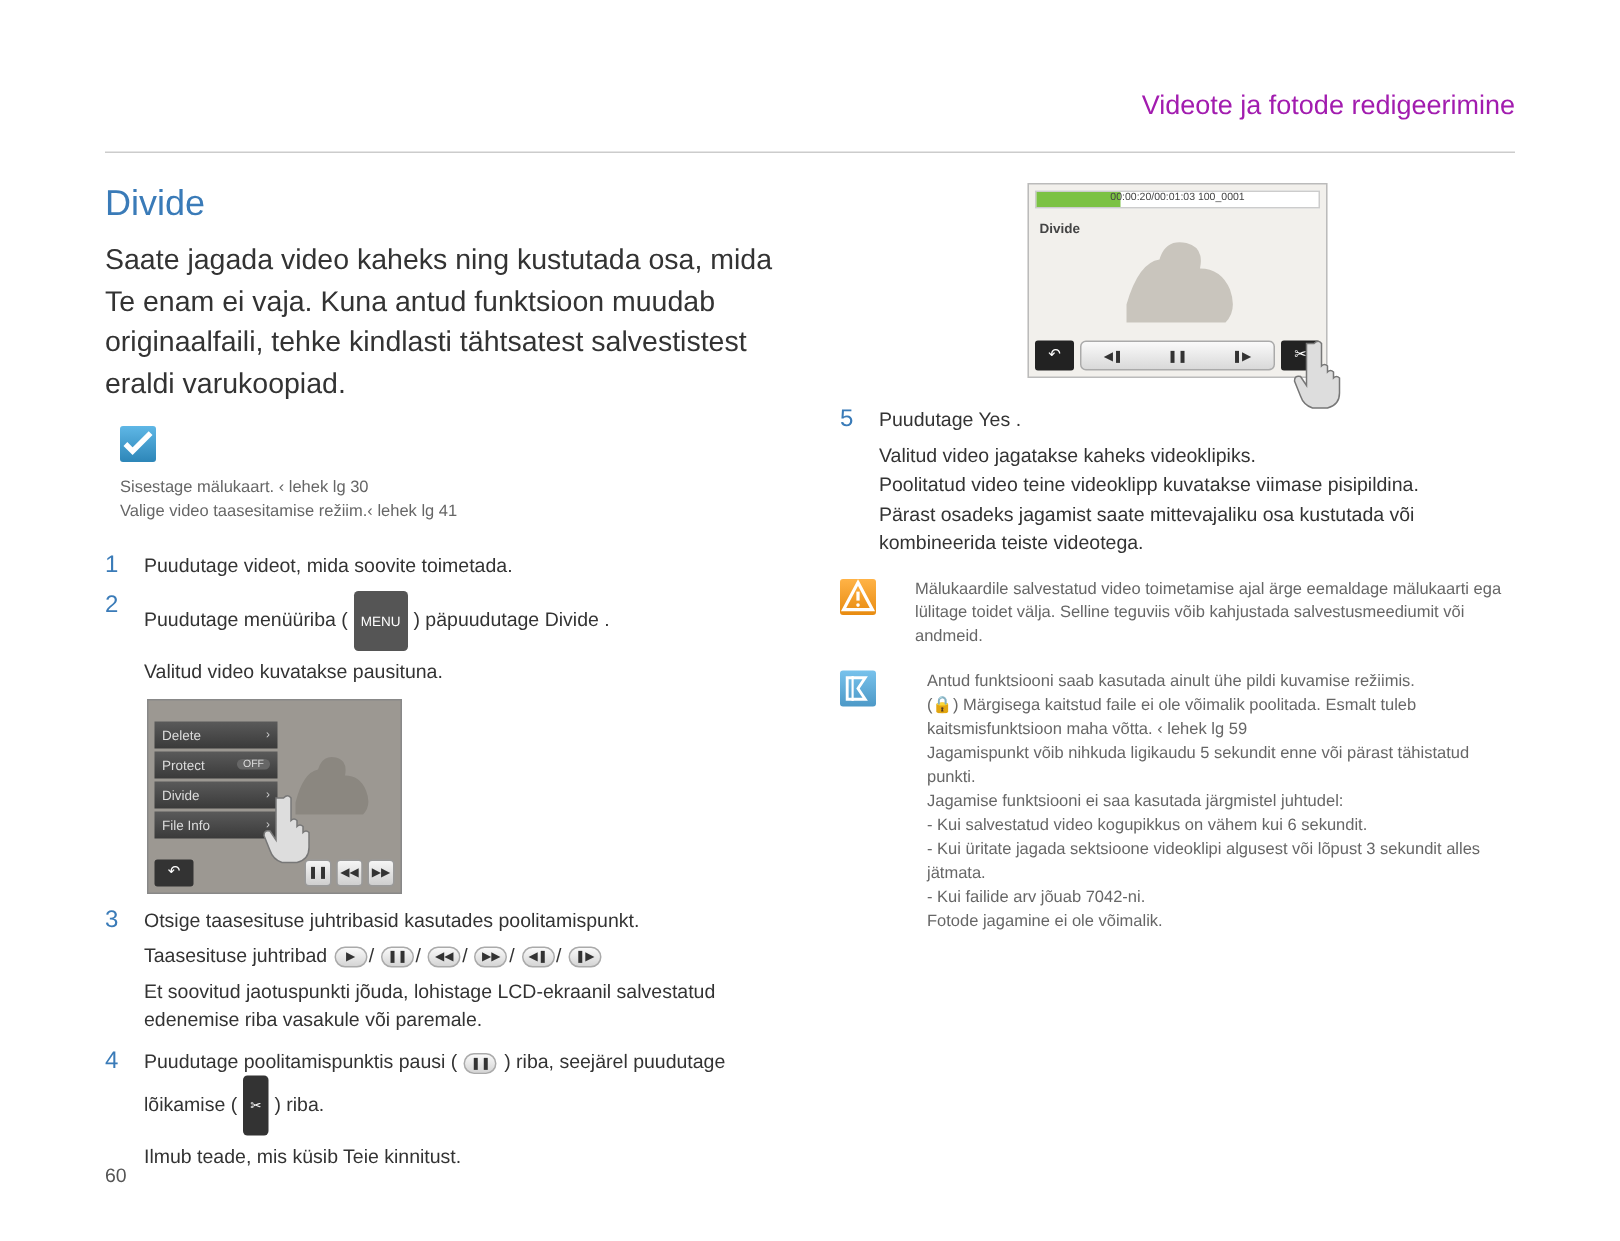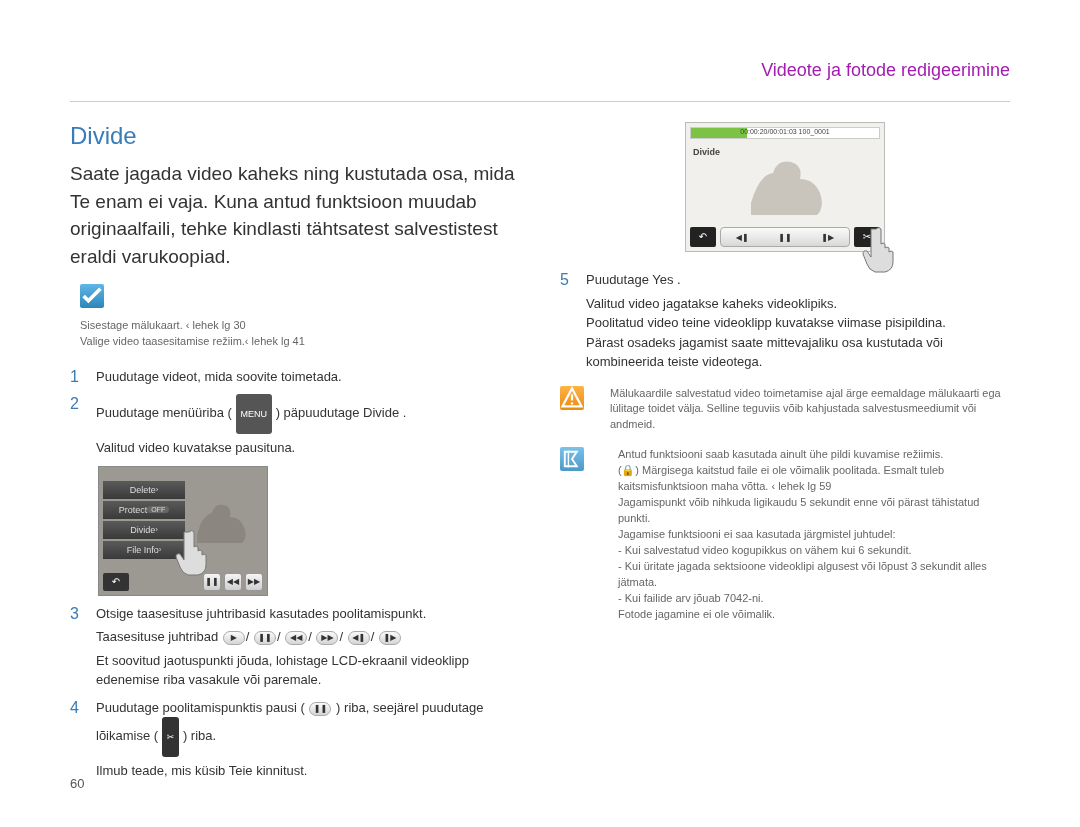--- a/index.html
+++ b/index.html
@@ -145,7 +145,7 @@
     padding: 4px 5px;
     margin-bottom: 2px;
     display: flex;
-    justify-content: center;
+    justify-content: space-between;
     align-items: center;
   }
   .menu-arrow {

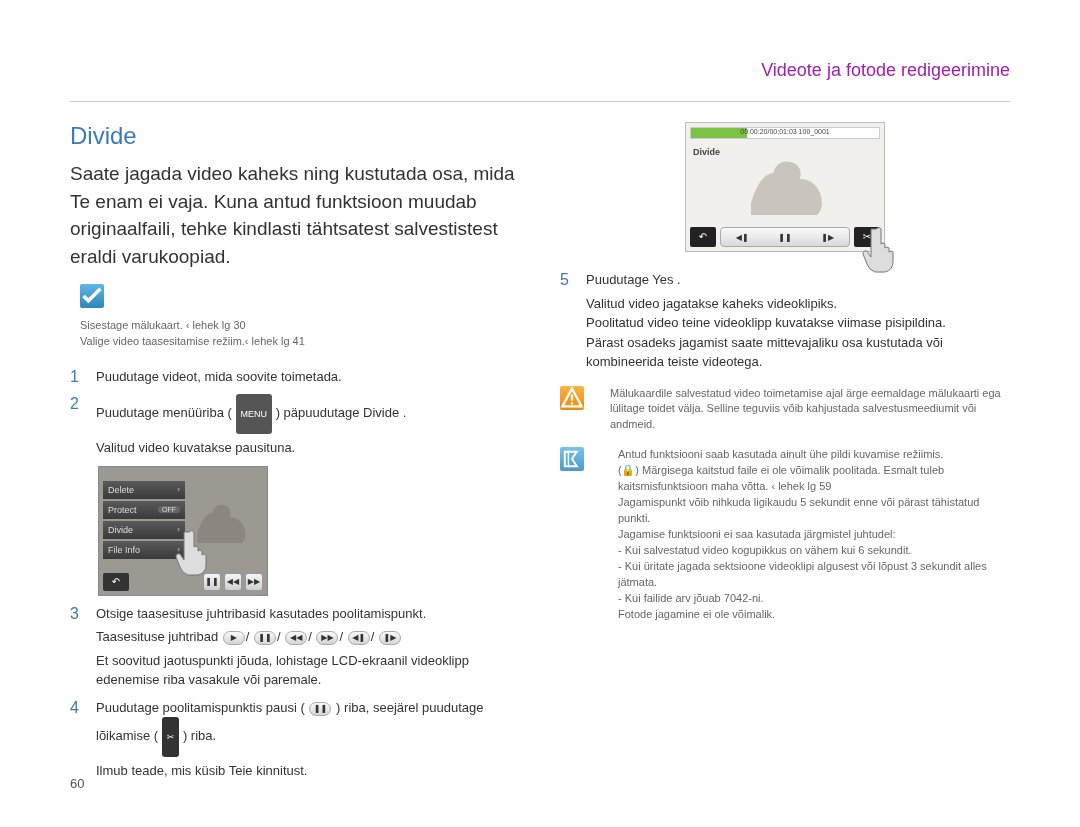--- a/index.html
+++ b/index.html
@@ -383,7 +383,7 @@
             <span class="btn-graphic">◀❚</span>/
             <span class="btn-graphic">❚▶</span>
           </span>
-          <span class="step-sub">Et soovitud jaotuspunkti jõuda, lohistage LCD-ekraanil videoklipp edenemise riba vasakule või paremale.</span>
+          <span class="step-sub">Et soovitud jaotuspunkti jõuda, lohistage LCD-ekraanil salvestatud edenemise riba vasakule või paremale.</span>
         </div>
       </div>
 

